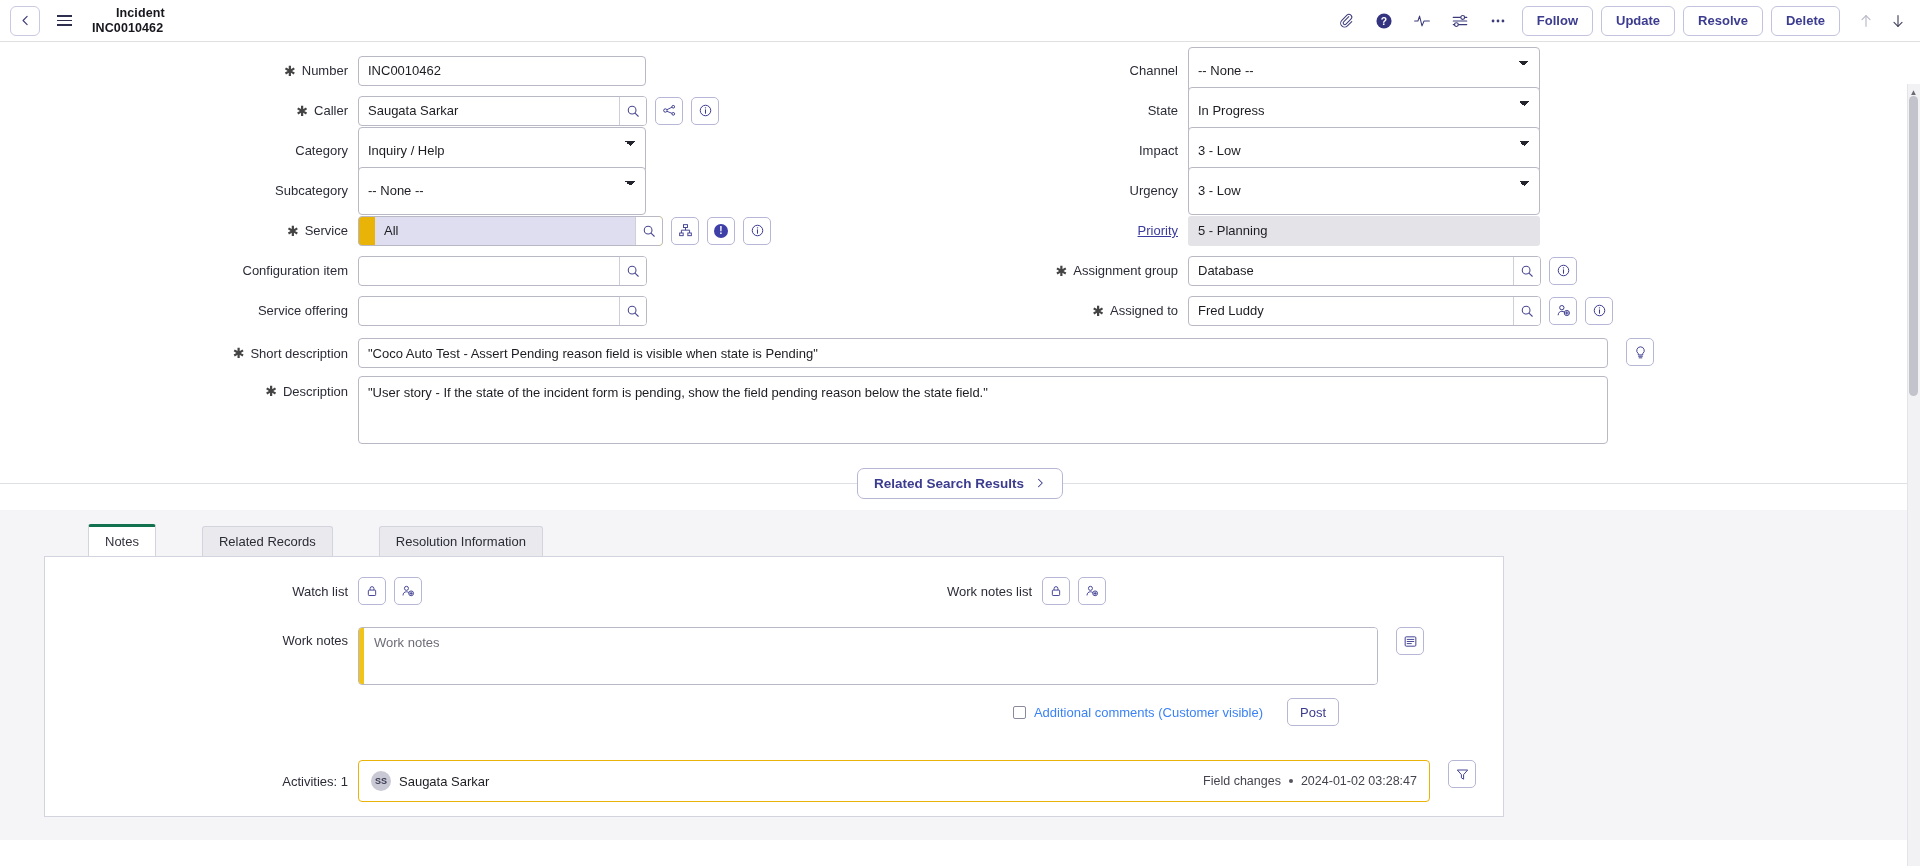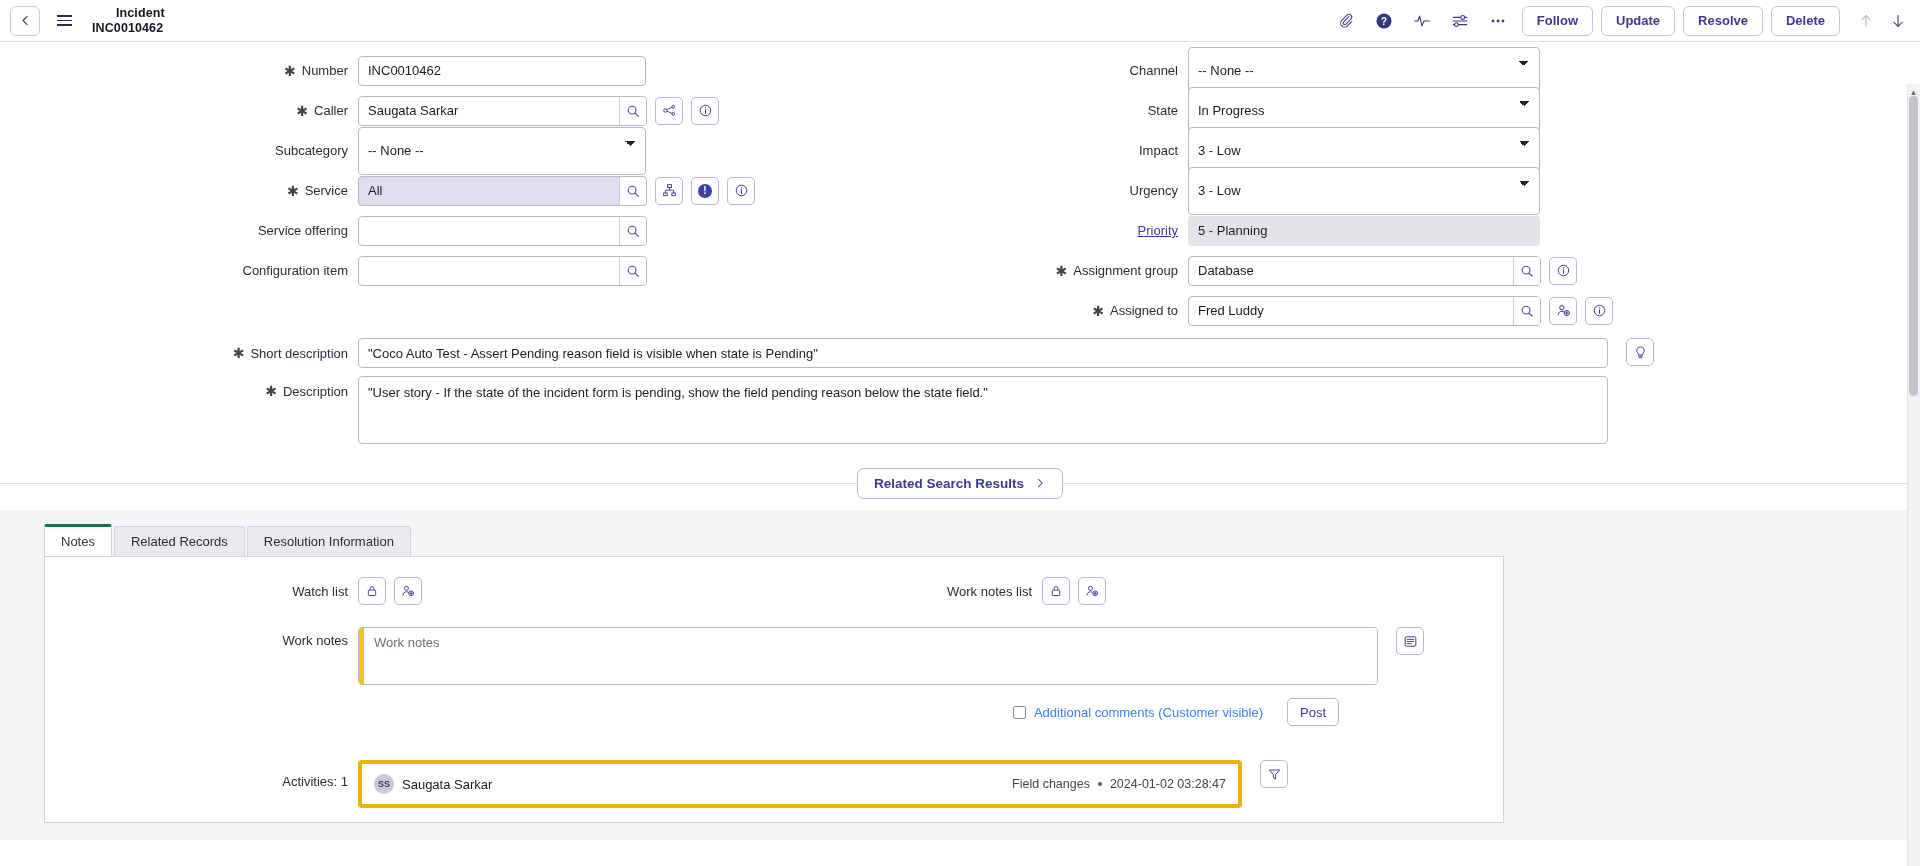--- a/index.html
+++ b/index.html
@@ -403,6 +403,16 @@
             </div>
           </div>
 
+          <div class="frow">
+            <div class="flabel">
+              <span>Category</span>
+            </div>
+            <div class="fctl">
+              <select class="sel">
+                <option>Inquiry / Help</option>
+              </select>
+            </div>
+          </div>
 
           <div class="frow">
             <div class="flabel">

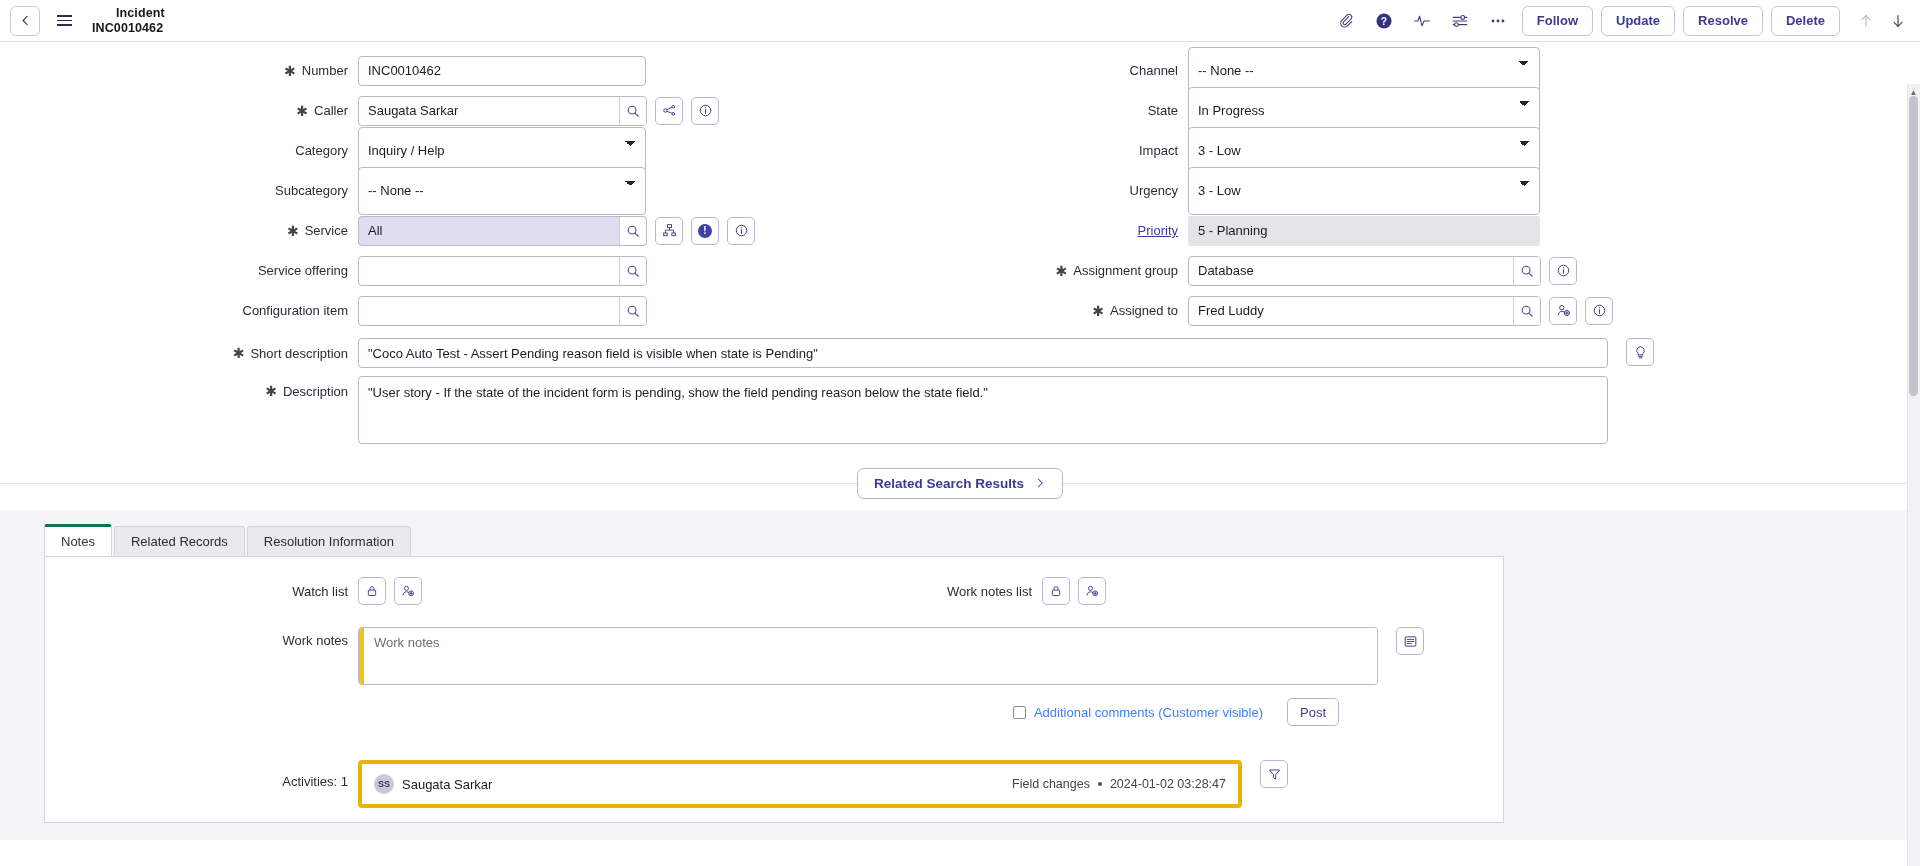--- a/index.html
+++ b/index.html
@@ -126,7 +126,7 @@
     font-family:"Liberation Sans", sans-serif; color:#1c1c22;
     background: transparent;
   }
-  .refbox.sel-hl { background: #22c55e; }
+  .refbox.sel-hl { background: #eab308; padding-left: 16px; }
   .refbox.sel-hl .rinp { background:#dedef0; }
   .mag {
     width: 27px; height: 28px;

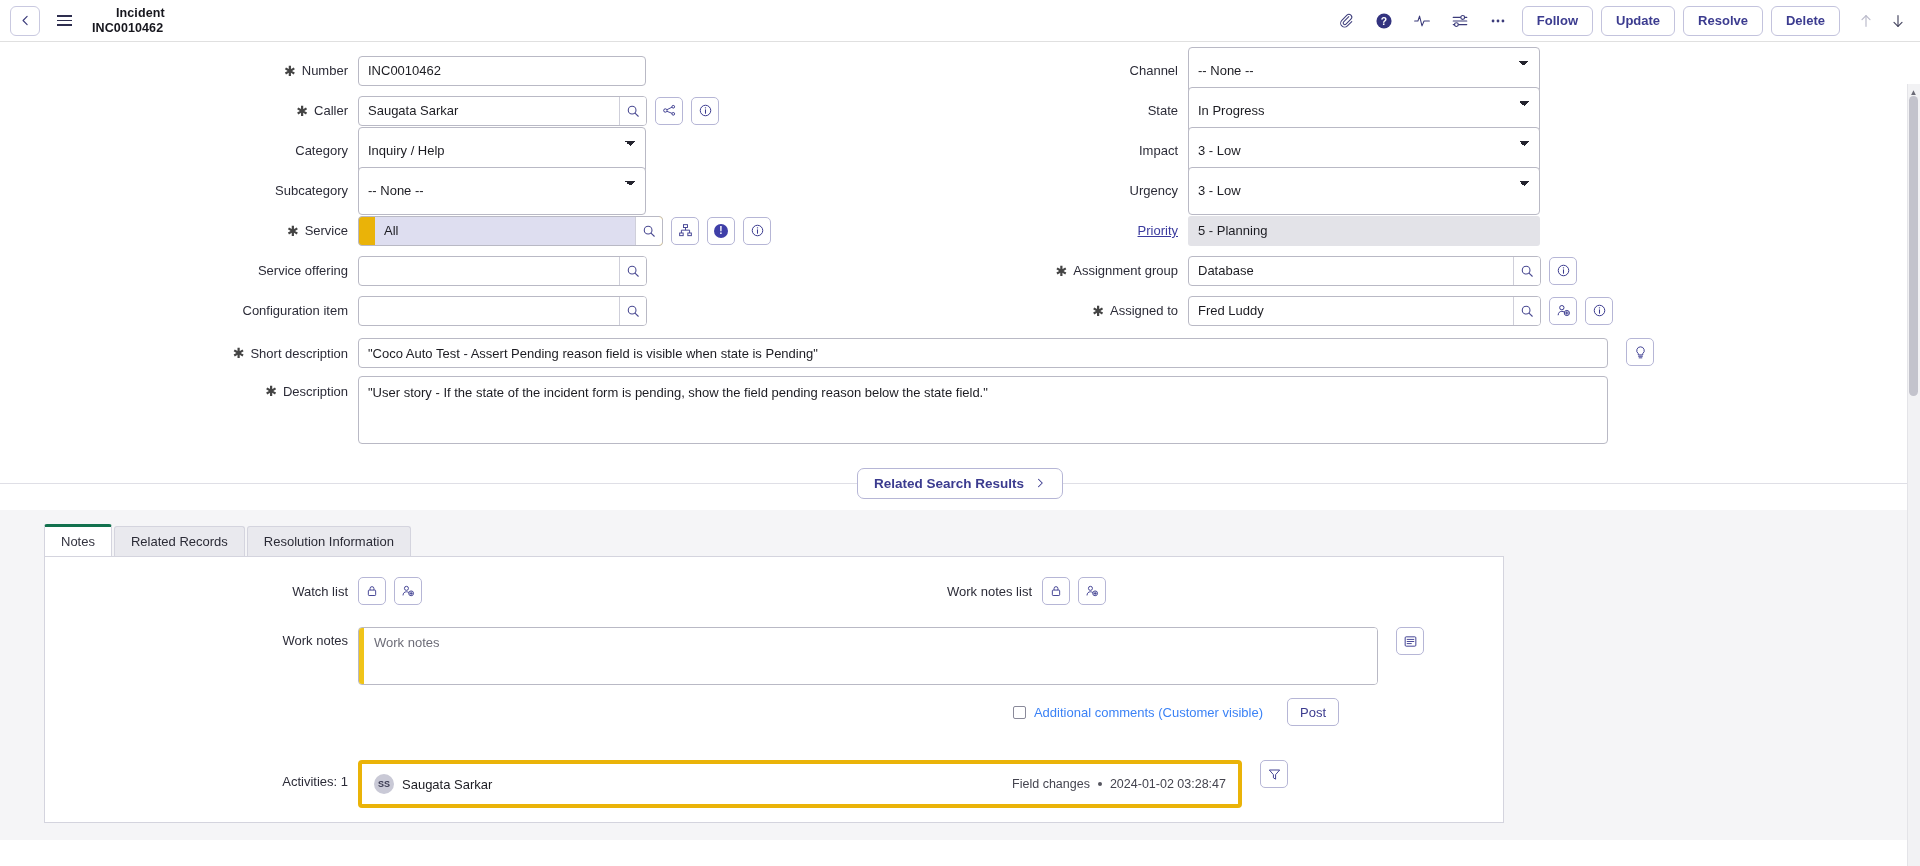--- a/index.html
+++ b/index.html
@@ -466,7 +466,7 @@
 
           <div class="frow">
             <div class="flabel">
-              <span>Service offering</span>
+              <span>Configuration item</span>
             </div>
             <div class="fctl">
               <div class="refbox">
@@ -483,7 +483,7 @@
 
           <div class="frow">
             <div class="flabel">
-              <span>Configuration item</span>
+              <span>Service offering</span>
             </div>
             <div class="fctl">
               <div class="refbox">

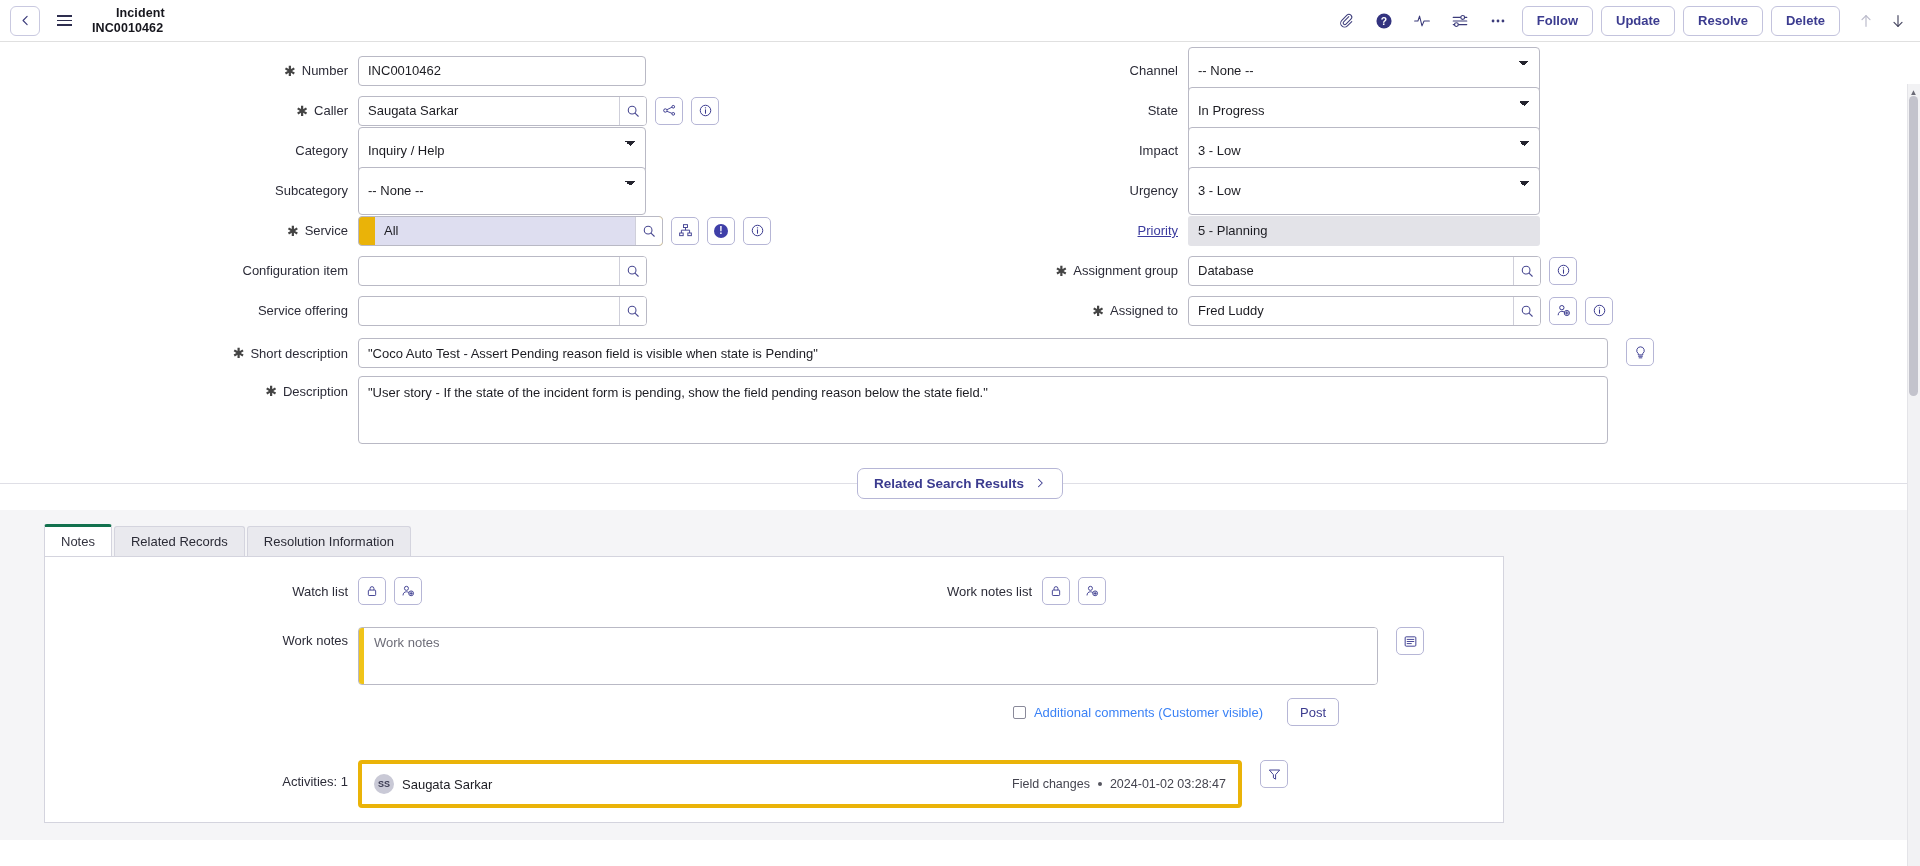--- a/index.html
+++ b/index.html
@@ -205,7 +205,7 @@
     border-bottom: none;
     border-radius: 3px 3px 0 0;
     display:flex;align-items:center;
-    cursor:pointer; margin-right: 2px;
+    cursor:pointer; margin-right: 2px; margin-left: 44px;
   }
   .tab.active {
     background:#fff; color:#33333f;

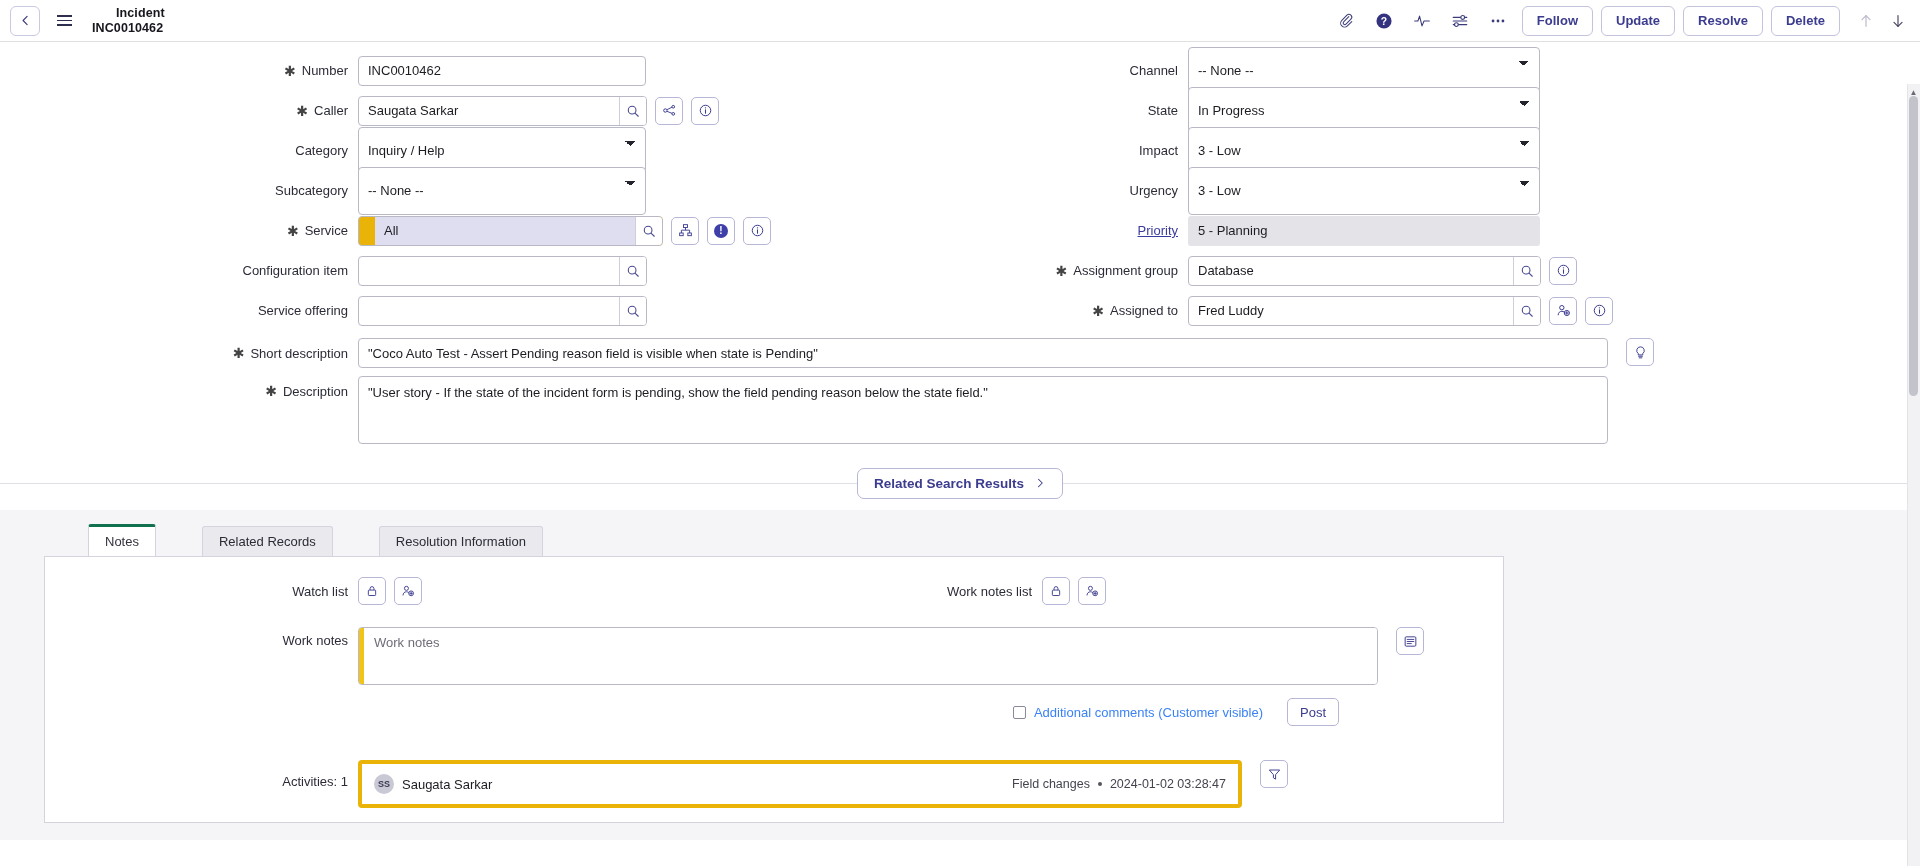--- a/index.html
+++ b/index.html
@@ -248,7 +248,7 @@
   .act-row { display:flex; align-items:flex-start; margin-top: 34px; }
   .act-label { font-size:13px;color:#2c2c38;text-align:right;padding-right:10px;white-space:nowrap; padding-top:14px;}
   .act-card {
-    width: 884px; border:4px solid #eab308; border-radius:4px;
+    width: 1072px; border:1px solid #eab308; border-radius:4px;
     background:#fff; padding: 10px 12px; display:flex; align-items:center;
   }
   .avatar {

